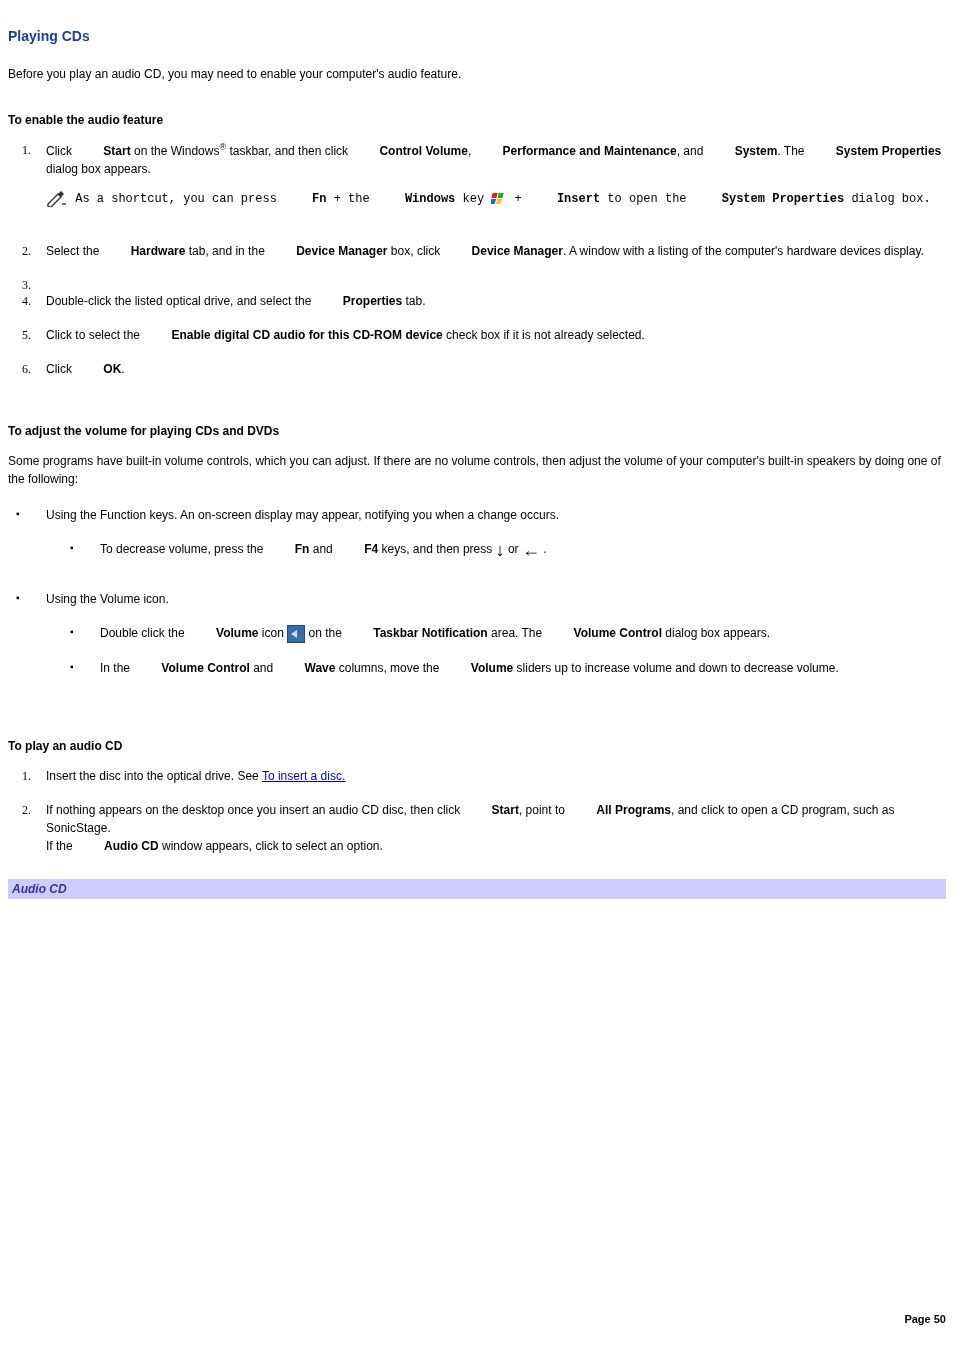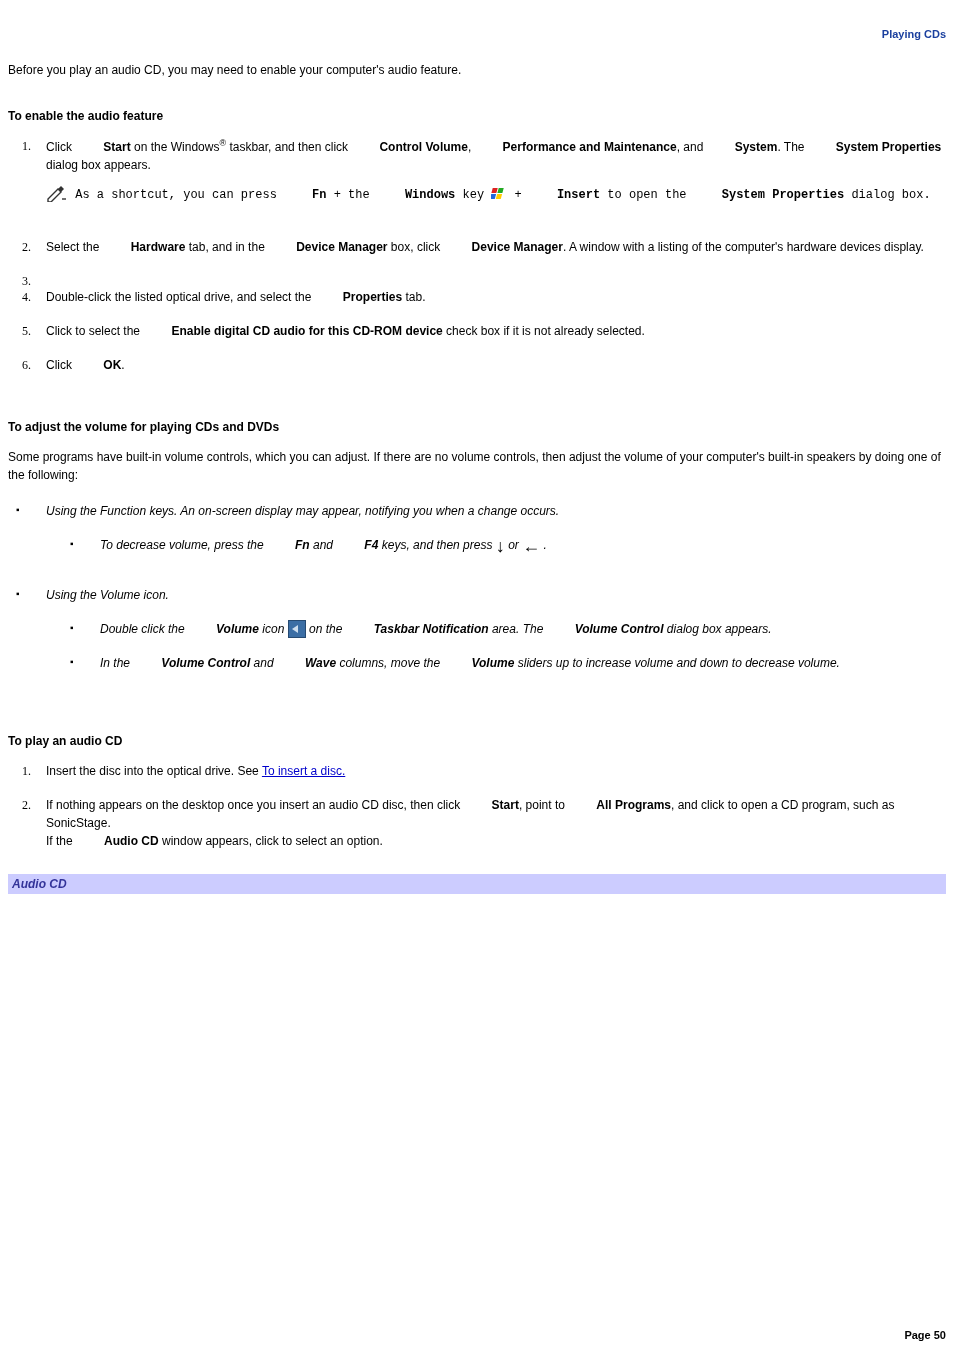--- a/index.html
+++ b/index.html
@@ -15,9 +15,8 @@
   .page-title {
     color: #1a3f9e;
     font-weight: bold;
-    font-size: 11px;
+    font-size: 14px;
     margin: 18px 0 18px 0;
-    text-align: right;
   }
   p { margin: 0 0 18px 0; }
   .section-heading {

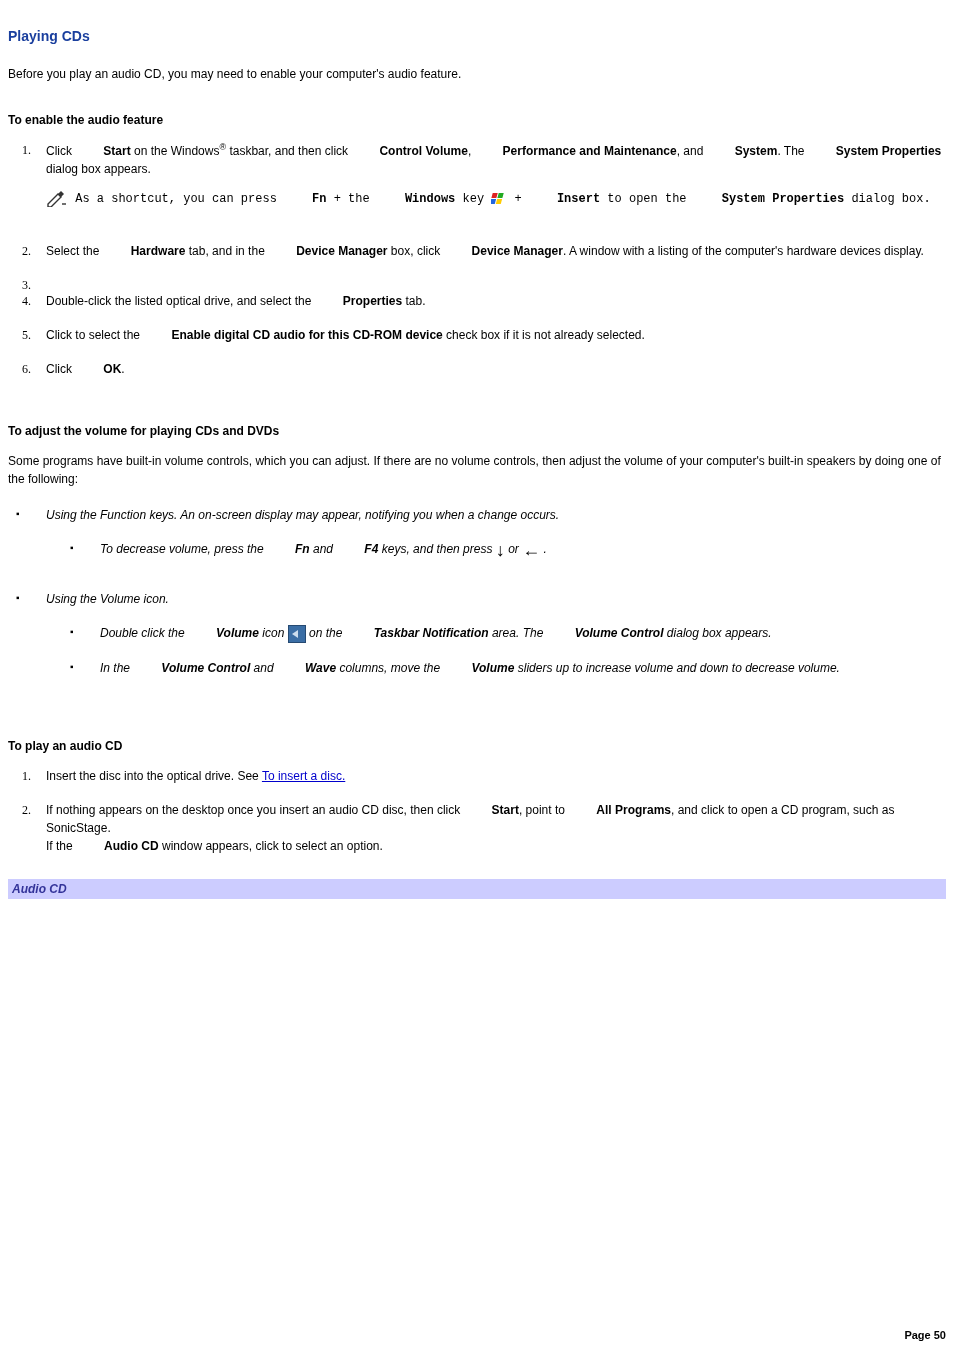--- a/index.html
+++ b/index.html
@@ -49,7 +49,6 @@
     position: relative;
     padding: 0 0 16px 30px;
     margin: 0;
-    font-style: italic;
   }
   ul.bulleted > li::before {
     content: "▪";

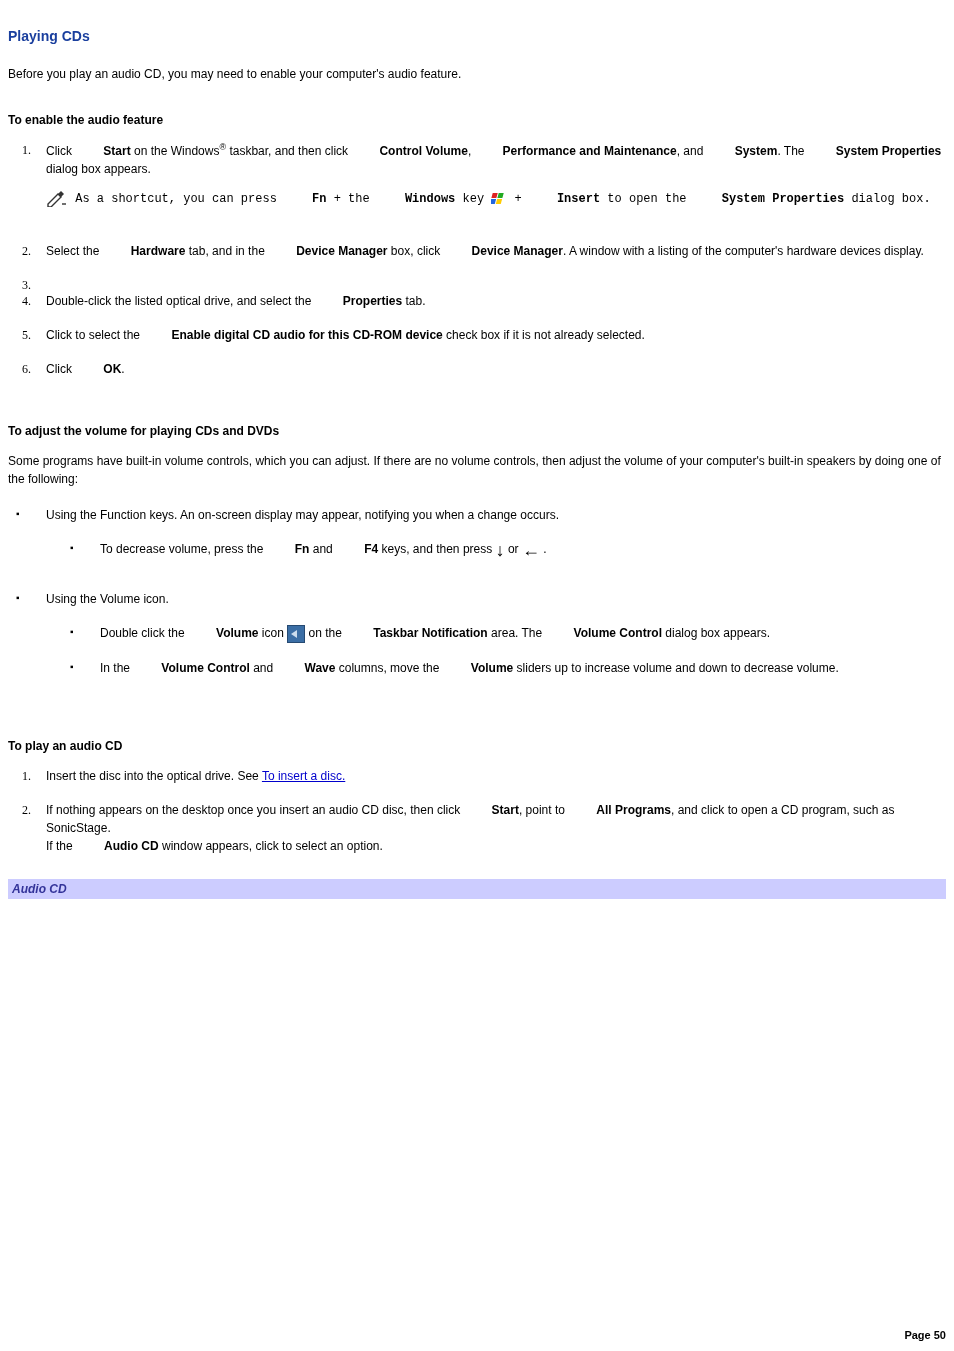--- a/index.html
+++ b/index.html
@@ -95,7 +95,7 @@
   }
   .page-number {
     position: fixed;
-    bottom: 8px;
+    bottom: 24px;
     right: 8px;
     font-weight: bold;
     font-size: 11px;

